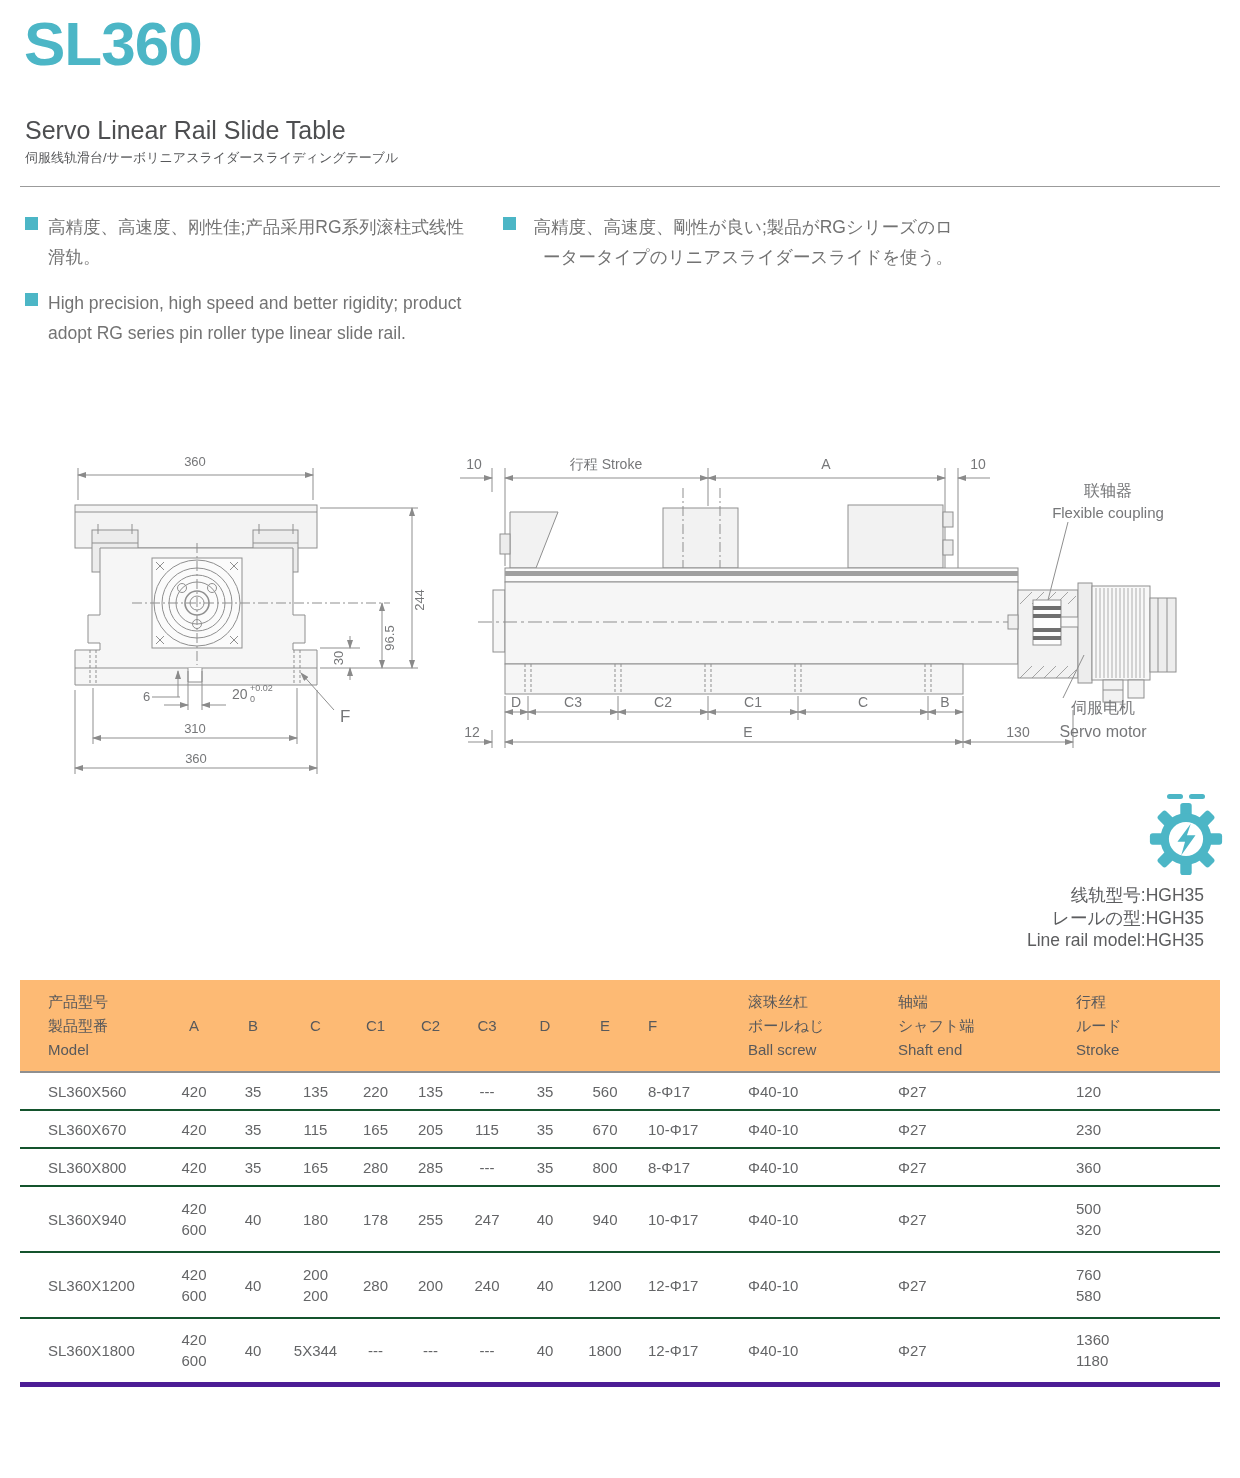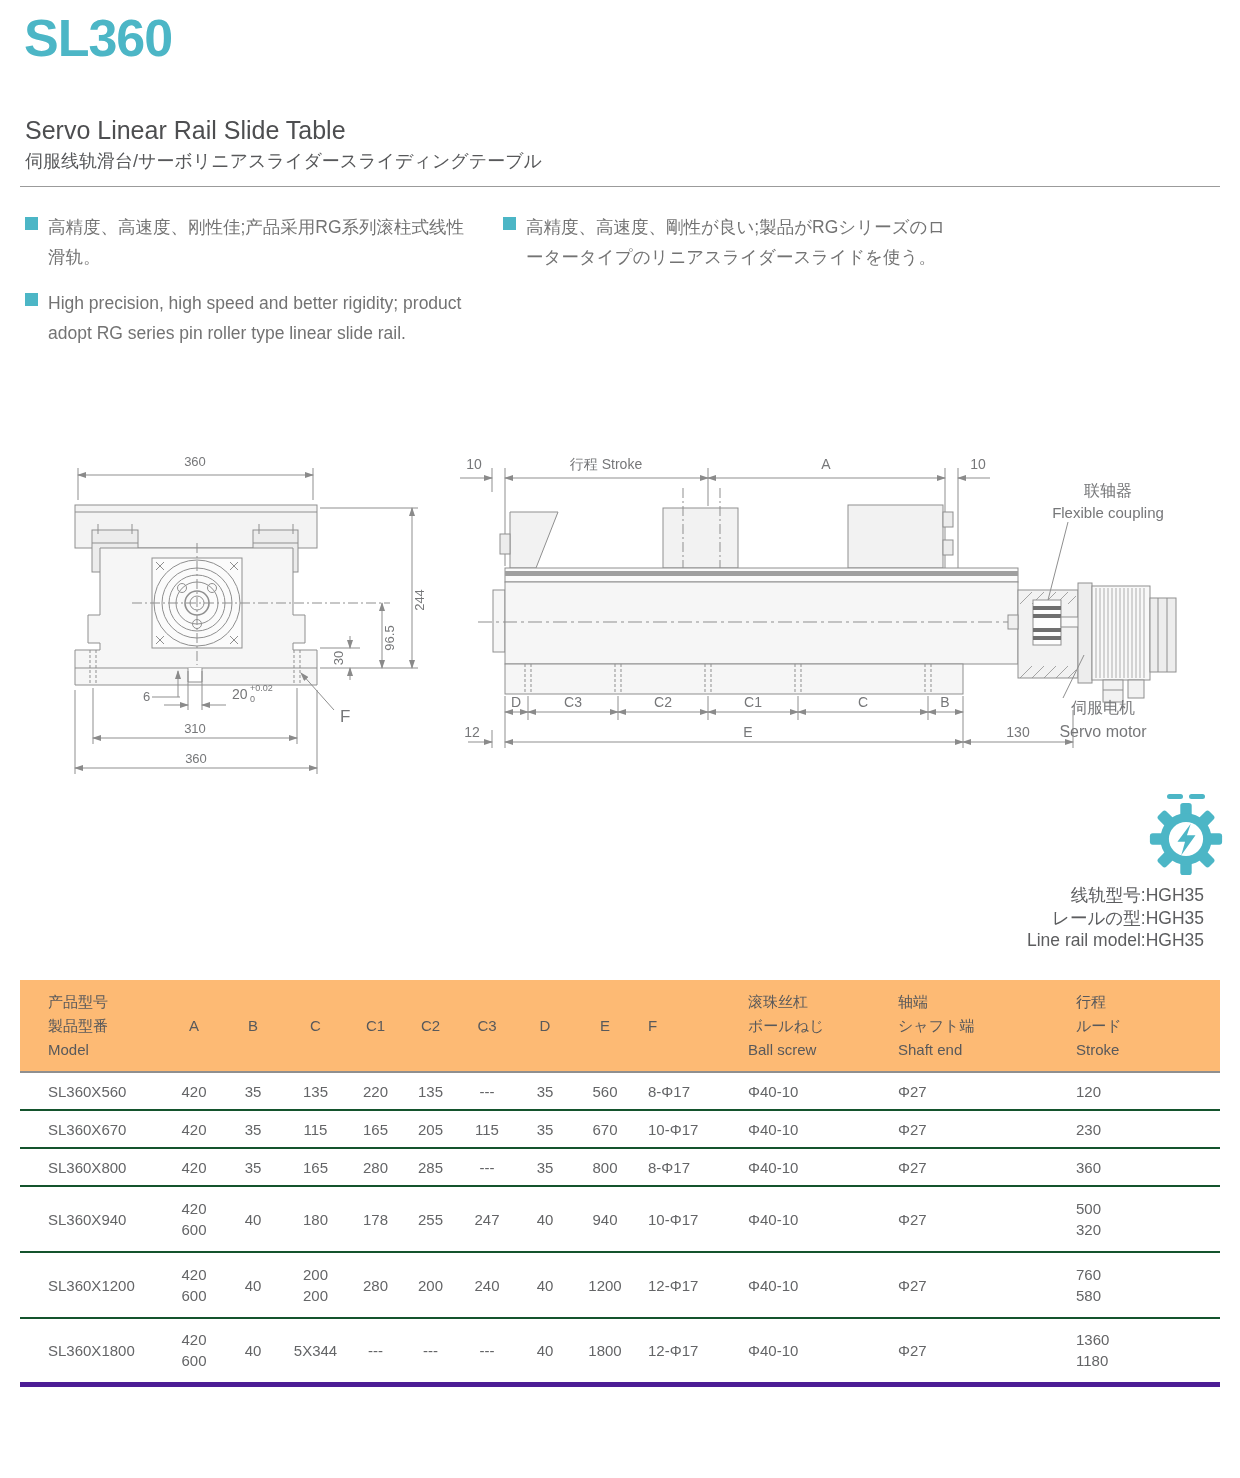--- a/index.html
+++ b/index.html
@@ -8,7 +8,7 @@
   #page { position:relative; width:1240px; height:1478px; background:#fff; overflow:hidden; }
 
   
-  .title { position:absolute; left:24px; top:8px; font-size:52px; font-weight:bold; letter-spacing:-1px; }
+  .title { position:absolute; left:24px; top:8px; font-size:62px; font-weight:bold; letter-spacing:-1px; }
   .subtitle-en { position:absolute; left:25px; top:116px; font-size:25px; font-weight:normal; color:#4d4e50; }
   .subtitle-cjk { position:absolute; left:25px; top:149px; font-size:18px; color:#57585a; }
   .divider { position:absolute; left:20px; top:186px; width:1200px; height:1px; background:#9b9b9b; }

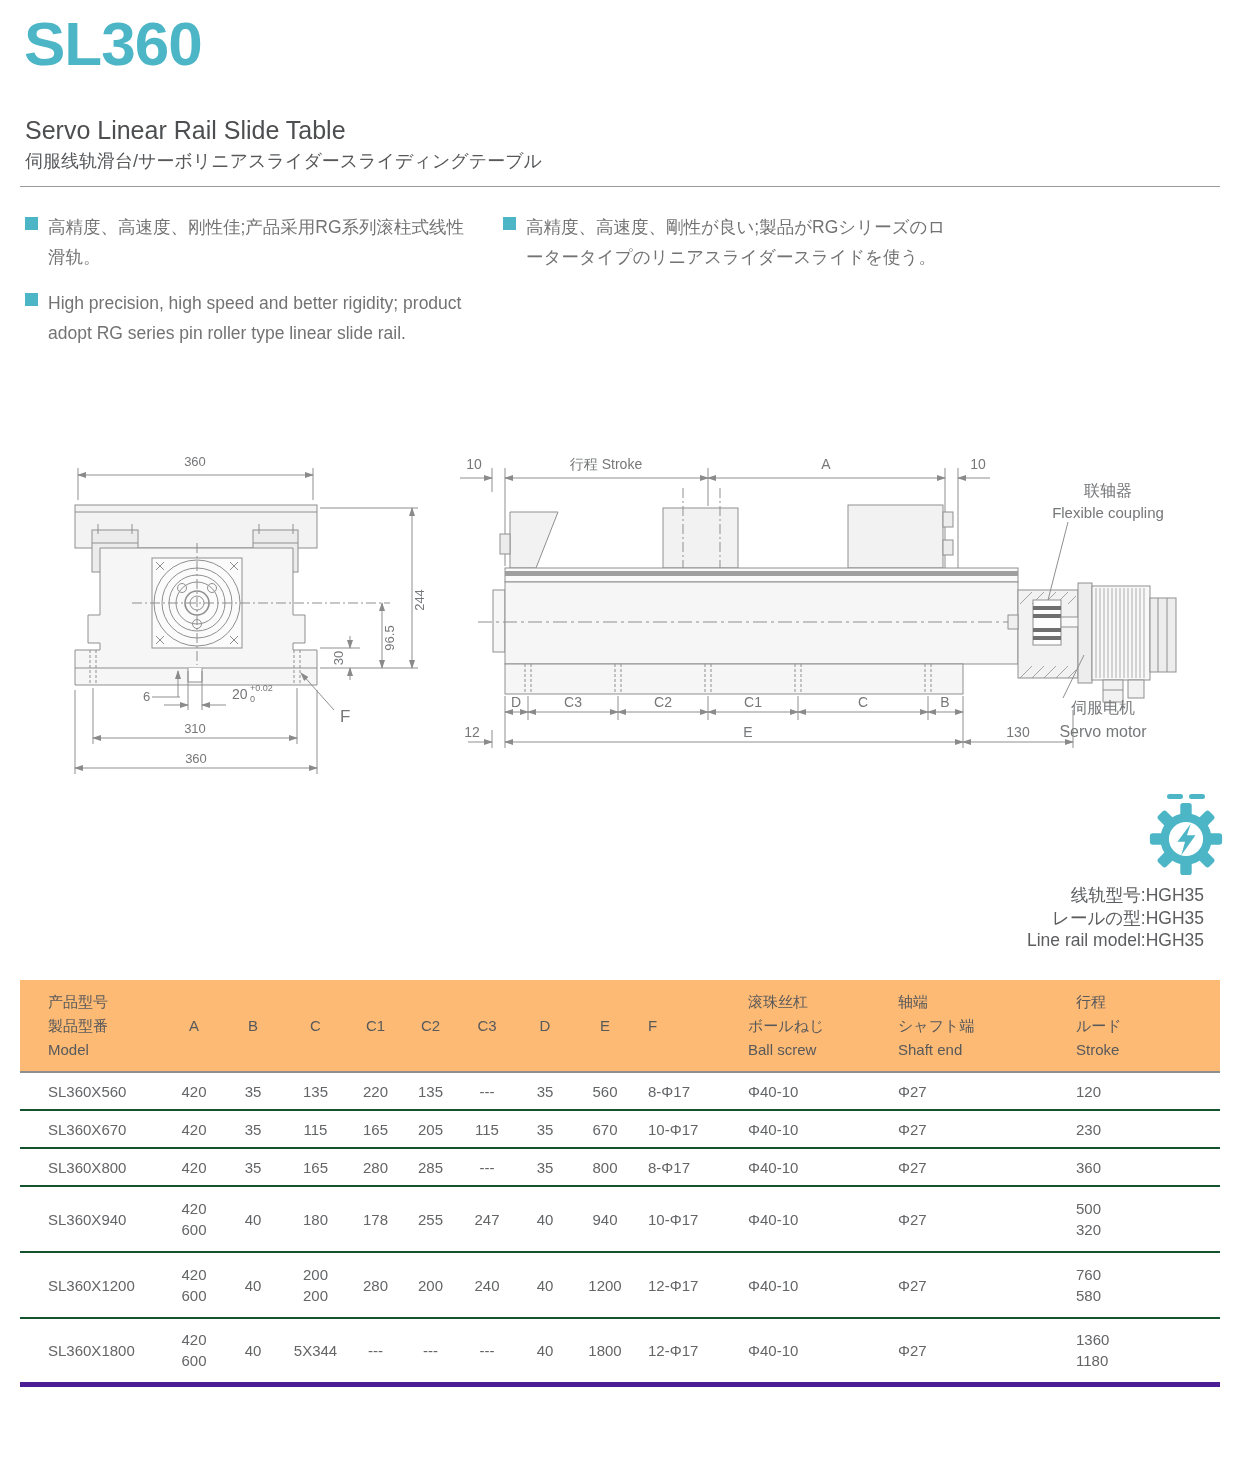--- a/index.html
+++ b/index.html
@@ -10,7 +10,7 @@
   
   .title { position:absolute; left:24px; top:8px; font-size:62px; font-weight:bold; letter-spacing:-1px; }
   .subtitle-en { position:absolute; left:25px; top:116px; font-size:25px; font-weight:normal; color:#4d4e50; }
-  .subtitle-cjk { position:absolute; left:25px; top:149px; font-size:18px; color:#57585a; }
+  .subtitle-cjk { position:absolute; left:25px; top:149px; font-size:13px; color:#57585a; }
   .divider { position:absolute; left:20px; top:186px; width:1200px; height:1px; background:#9b9b9b; }
 
   

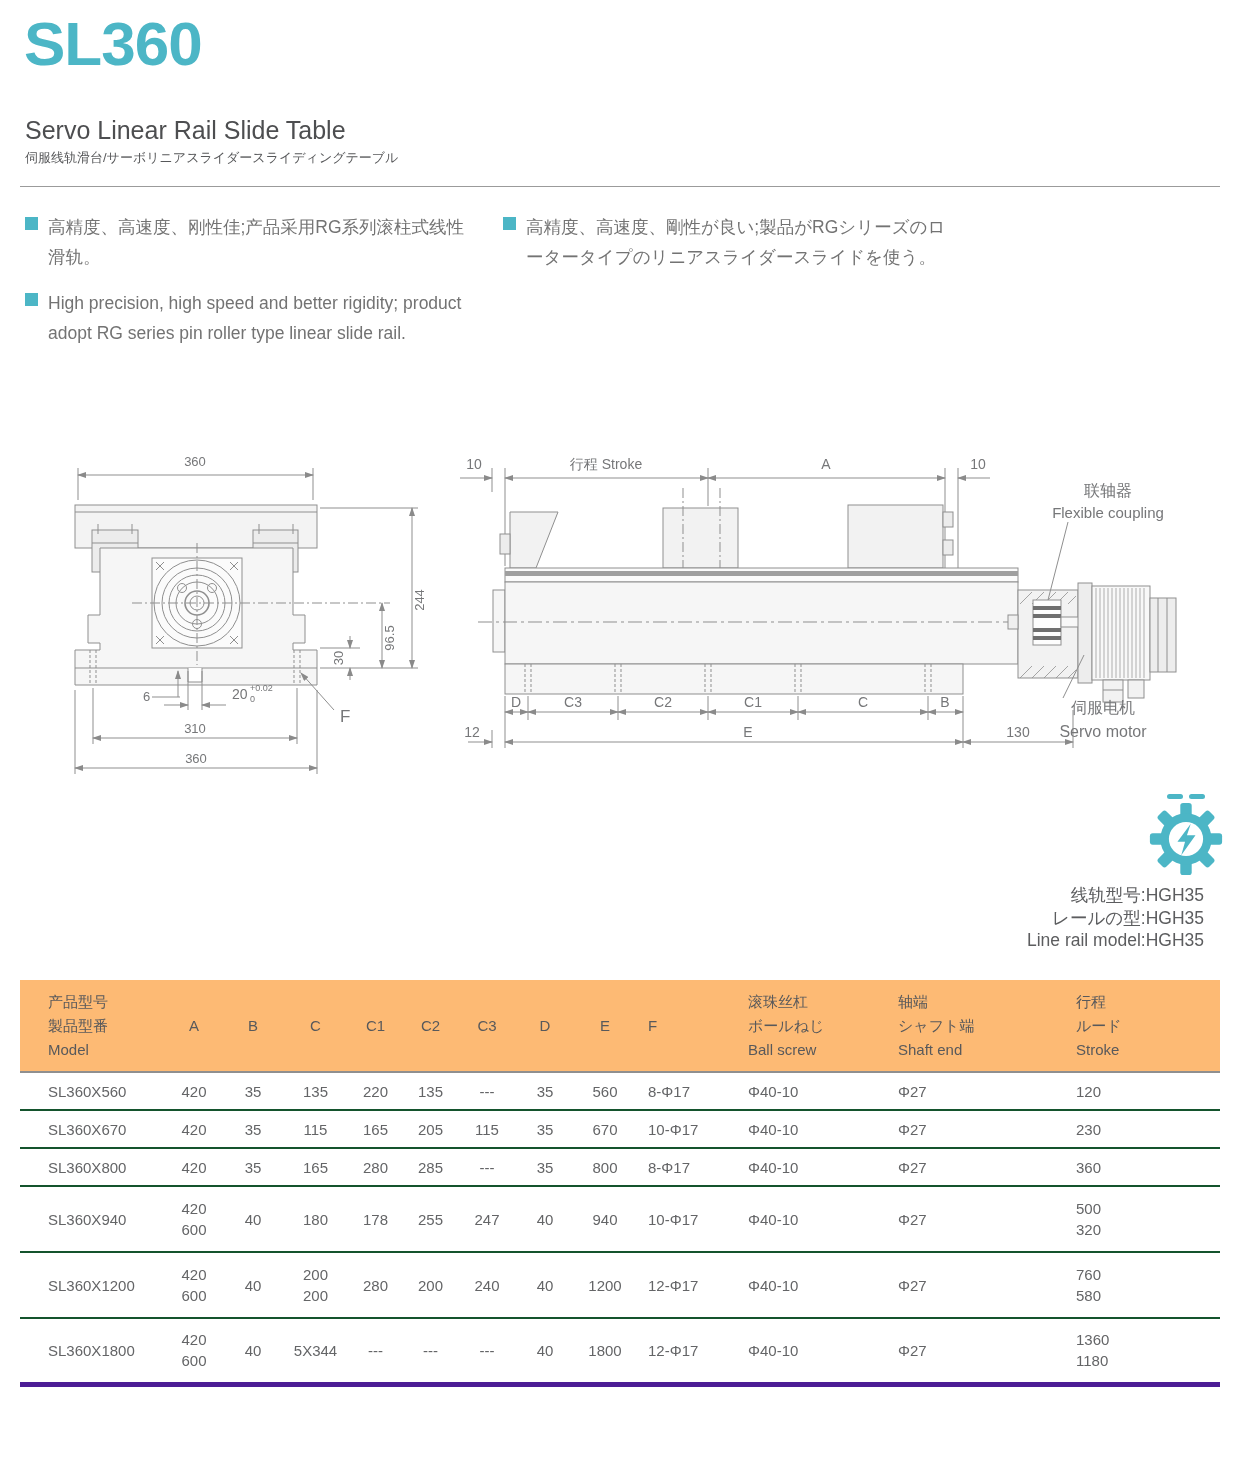--- a/index.html
+++ b/index.html
@@ -18,7 +18,7 @@
   .bullet { width:13px; height:13px; margin-top:5px; margin-right:10px; flex:0 0 13px; }
   .feature p { font-size:17.5px; line-height:30px; color:#737373; }
   .f-cn { left:25px; top:212px; width:440px; }
-  .f-jp { left:503px; top:212px; width:450px; }
+  .f-jp { left:503px; top:212px; width:450px;text-align:right; }
   .f-en { left:25px; top:288px; width:455px; }
 
   

